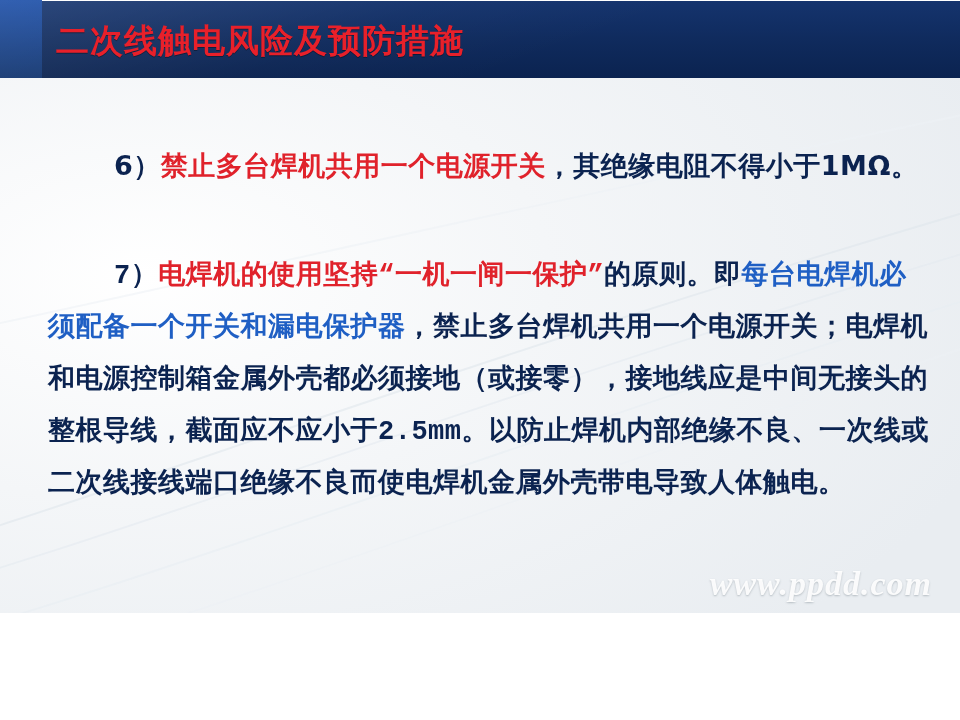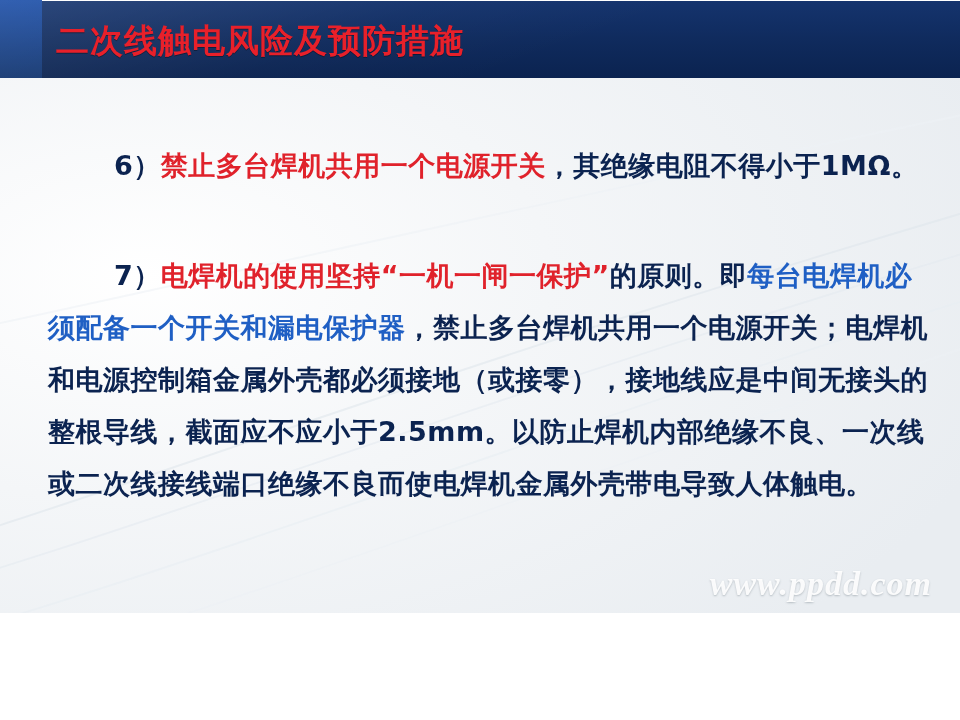--- a/index.html
+++ b/index.html
@@ -96,6 +96,7 @@
     top: 172px;
     width: 886px;
     text-indent: 66px;
+    font-family: Liberation Mono, monospace;
   }
   .red { color: #e0222b; }
   .blue { color: #1f5fc4; }

